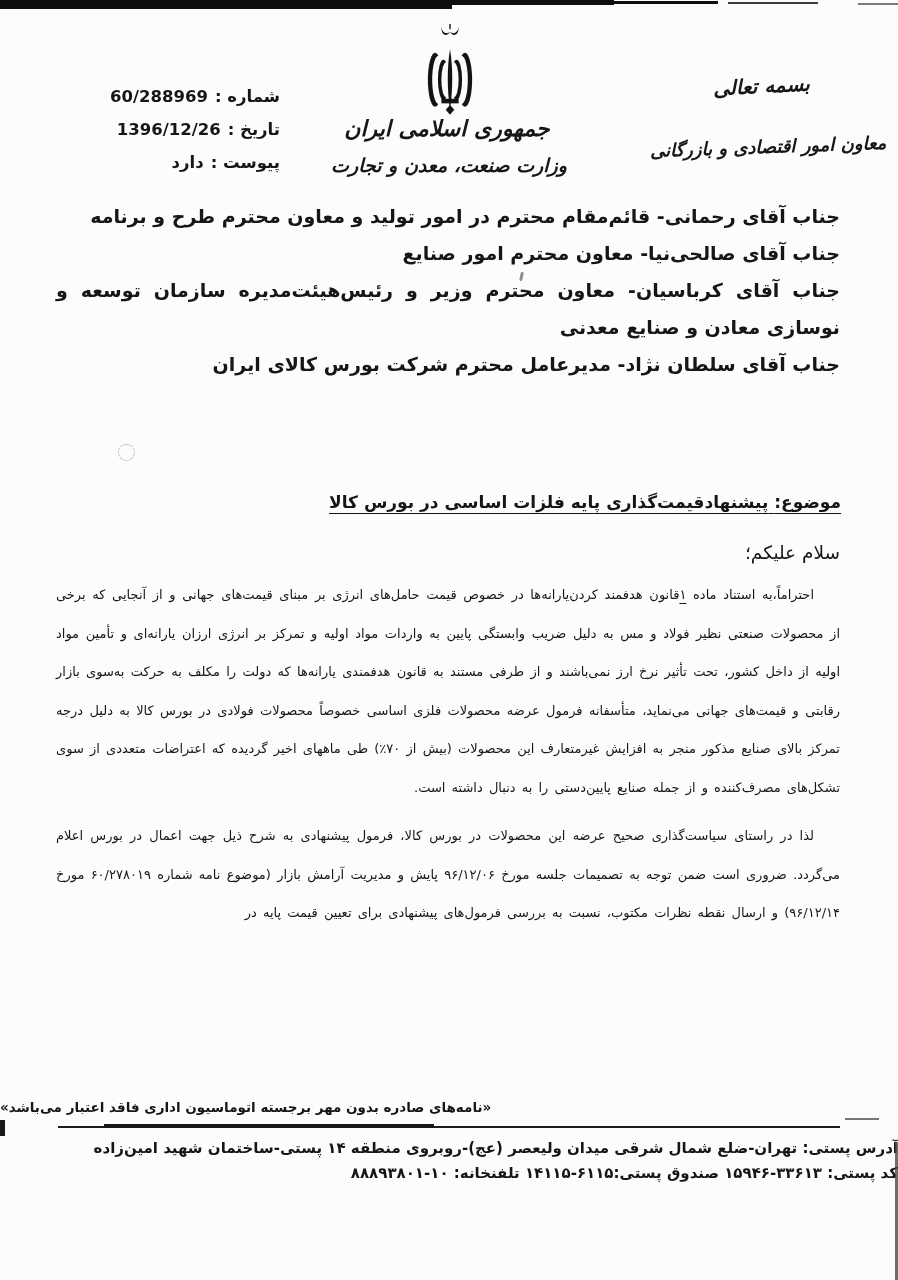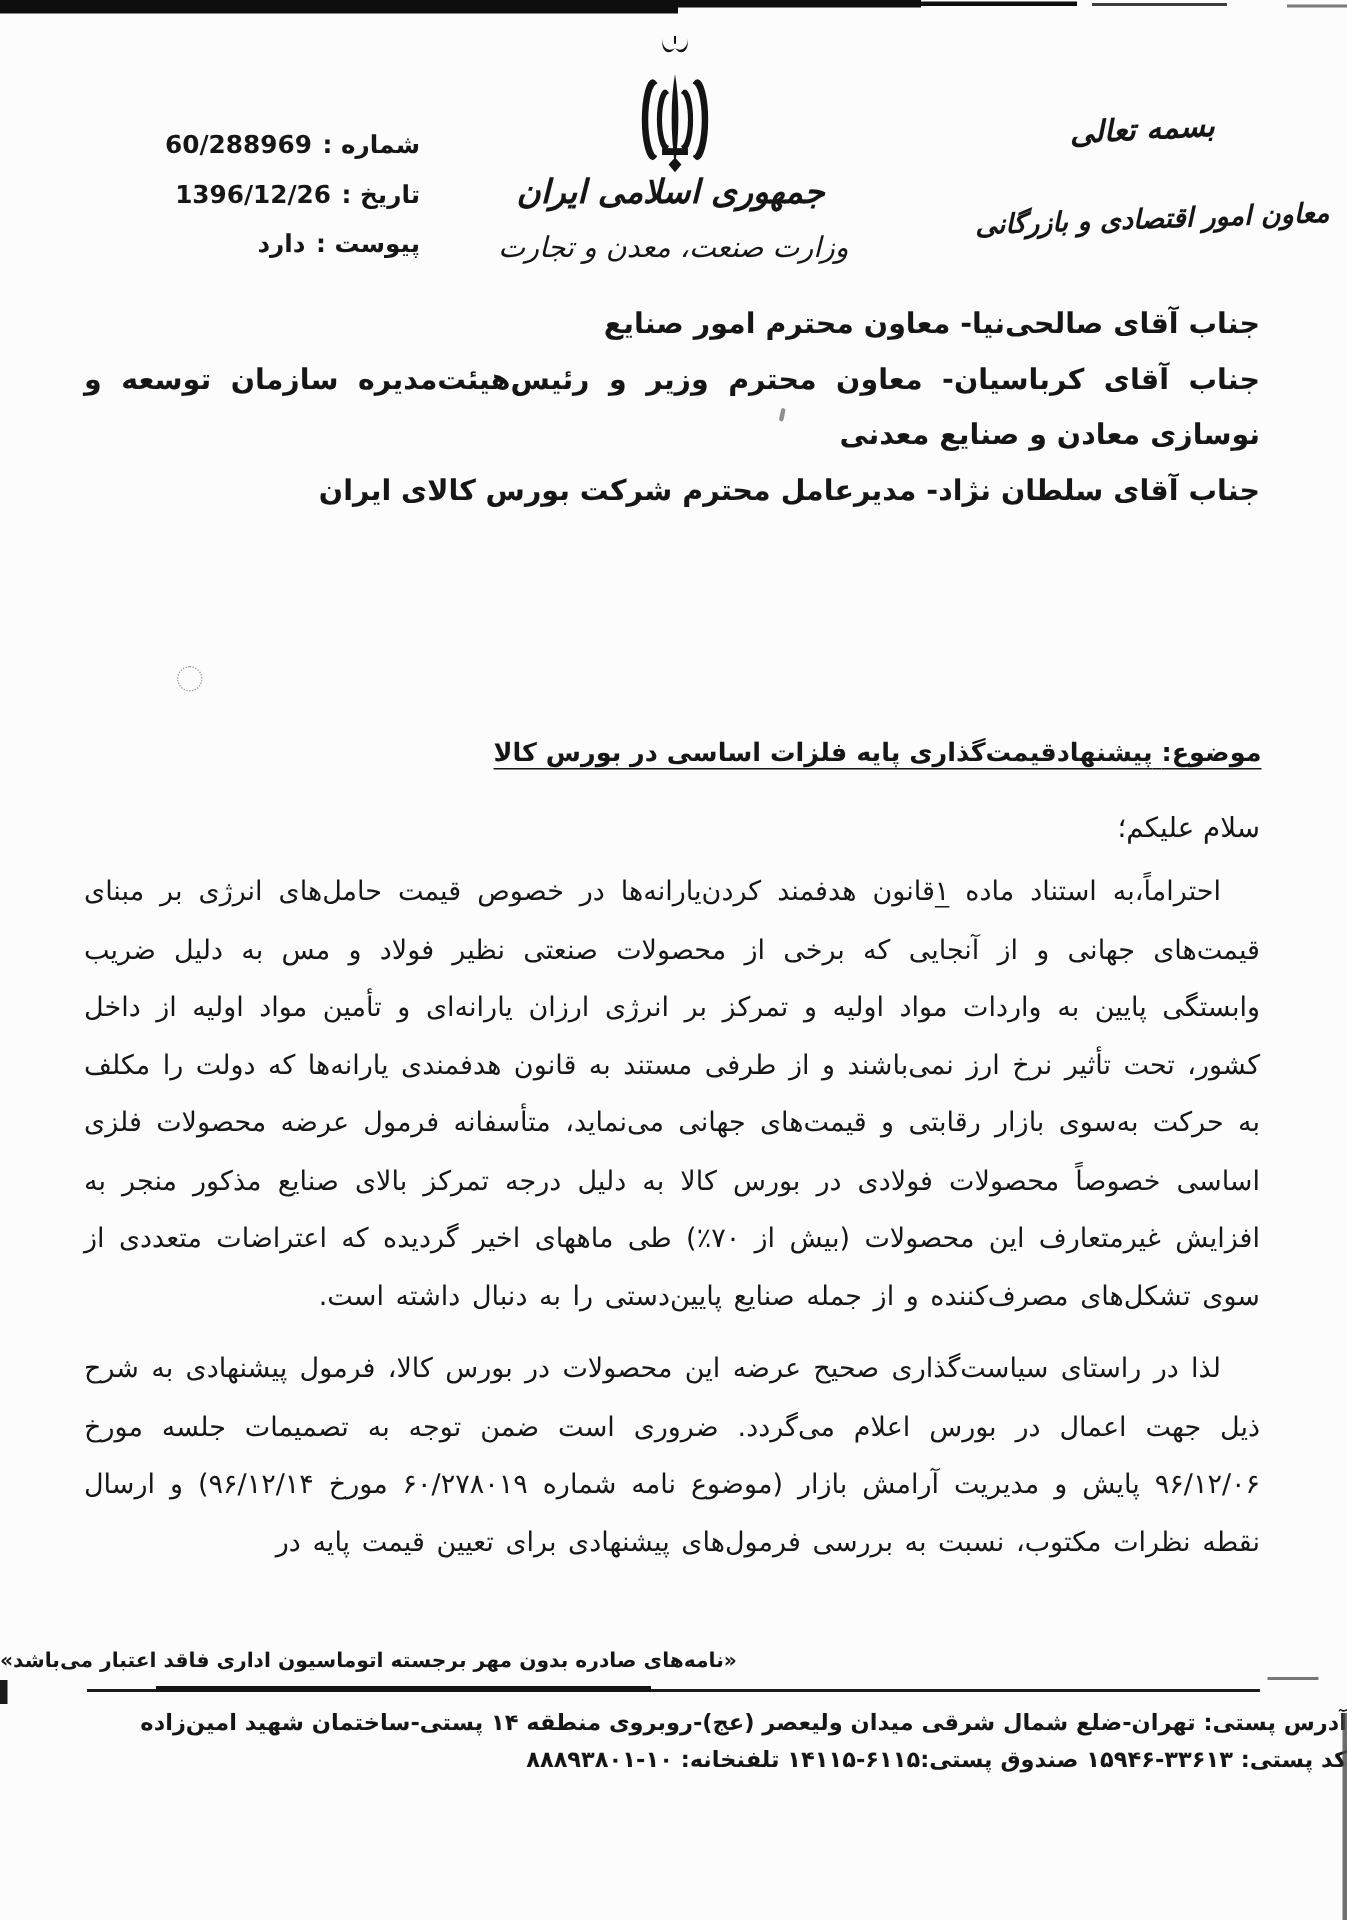--- a/index.html
+++ b/index.html
@@ -30,7 +30,7 @@
   .org1{position:absolute;top:116px;left:0;width:894px;text-align:center;
         font-size:22px;font-weight:bold;font-style:italic;}
   .org2{position:absolute;top:154px;left:0;width:898px;text-align:center;
-        font-size:19px;font-weight:normal;font-style:italic;}
+        font-size:19px;font-weight:bold;font-style:italic;}
   .fields{position:absolute;top:80px;left:80px;width:200px;direction:rtl;
           font-weight:bold;font-size:16.5px;}
   .frow{display:flex;justify-content:flex-start;gap:7px;line-height:33px;}

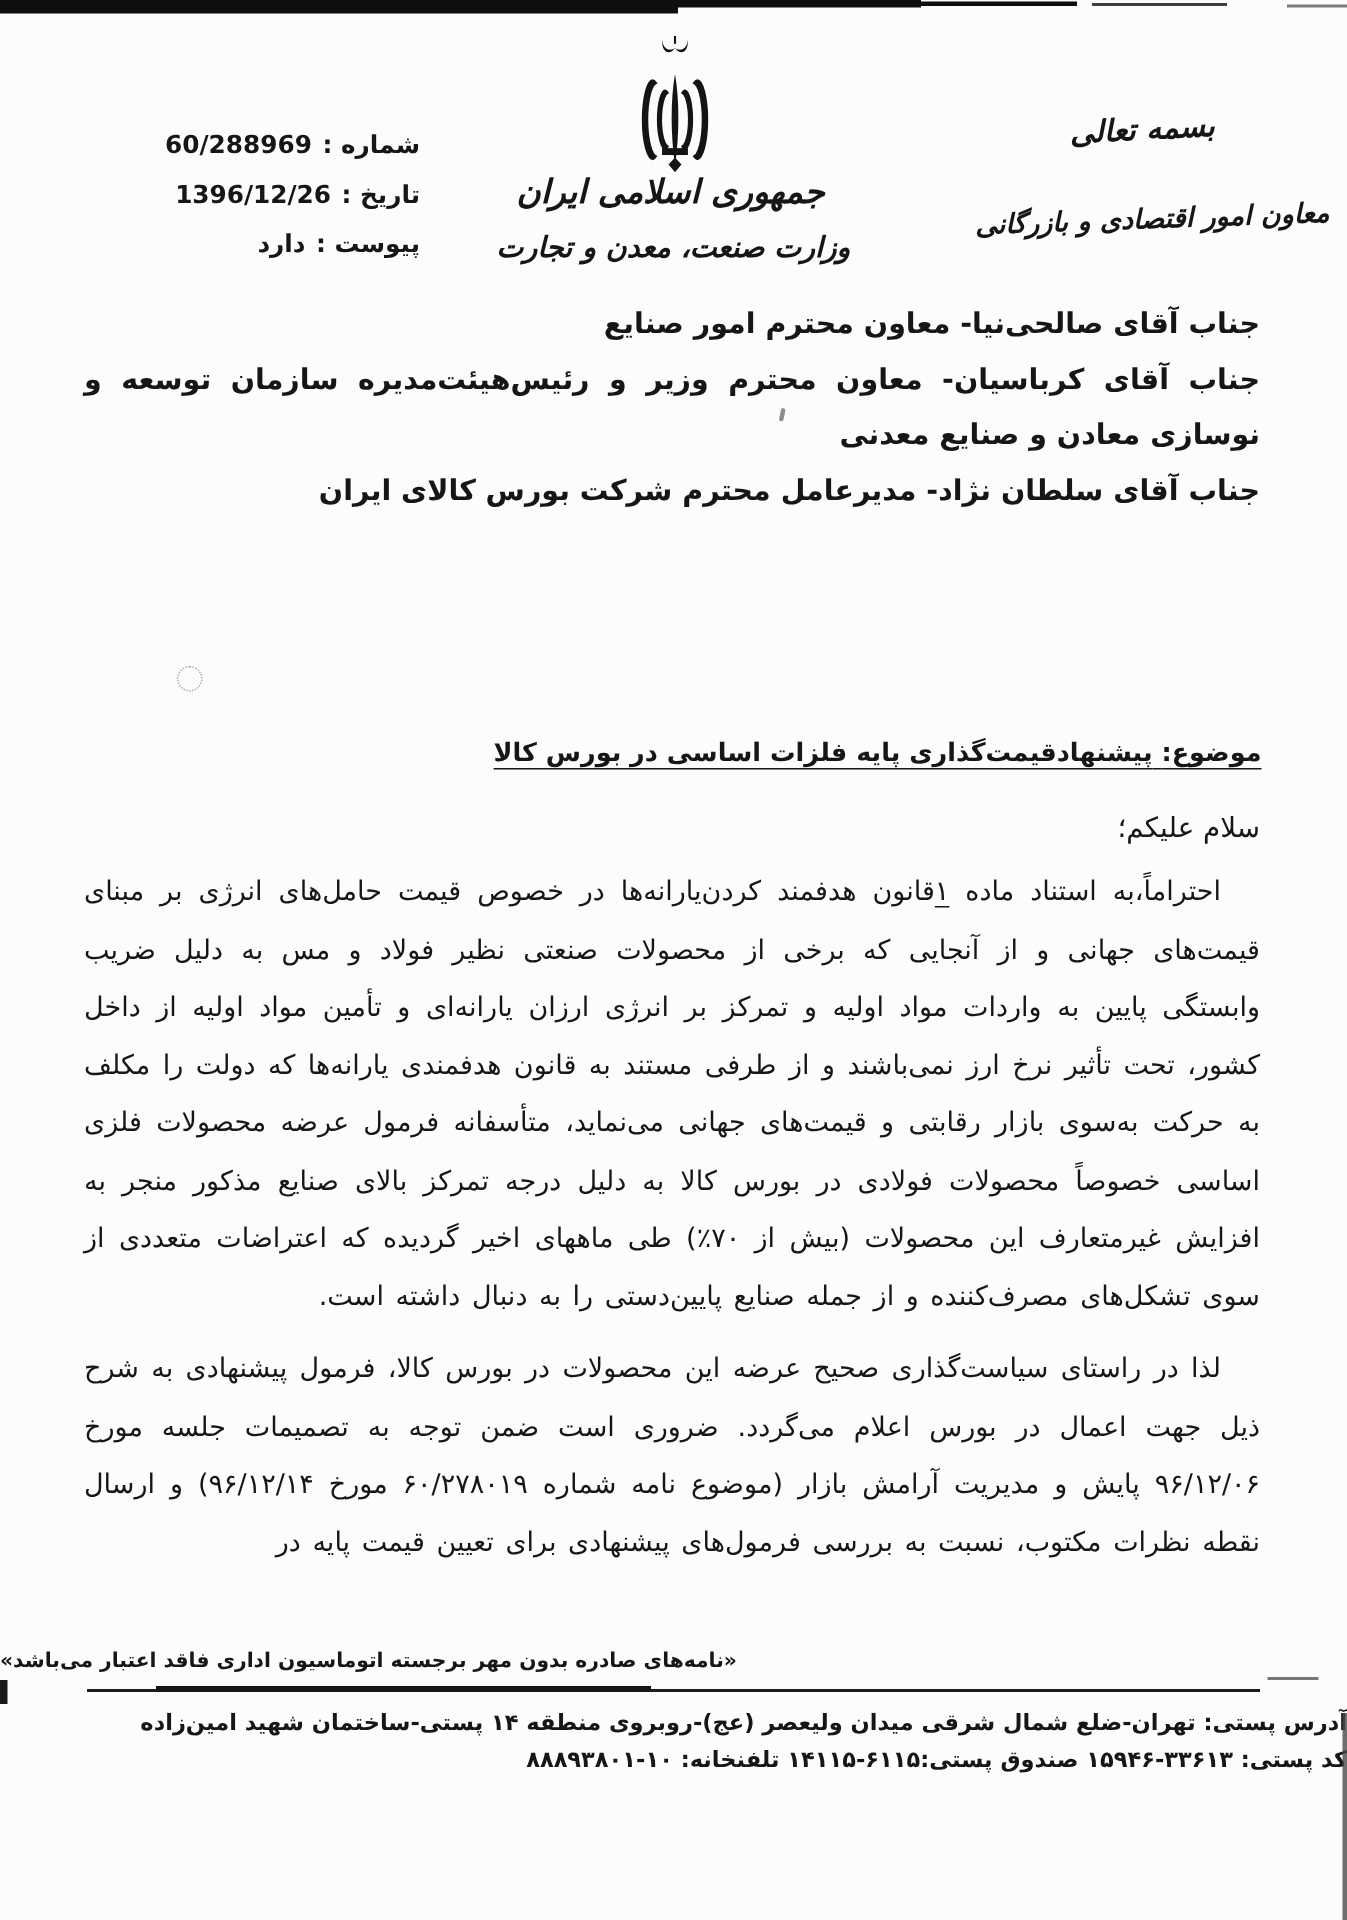--- a/index.html
+++ b/index.html
@@ -115,6 +115,7 @@
   </div>
 
   <div class="recipients">
+    <div class="recipient">جناب آقای رحمانی- قائم‌مقام محترم در امور تولید و معاون محترم طرح و برنامه</div>
     <div class="recipient">جناب آقای صالحی‌نیا- معاون محترم امور صنایع</div>
     <div class="recipient">جناب آقای کرباسیان- معاون محترم وزیر و رئیس‌هیئت‌مدیره سازمان توسعه و نوسازی معادن و صنایع معدنی</div>
     <div class="recipient">جناب آقای سلطان نژاد- مدیرعامل محترم شرکت بورس کالای ایران</div>

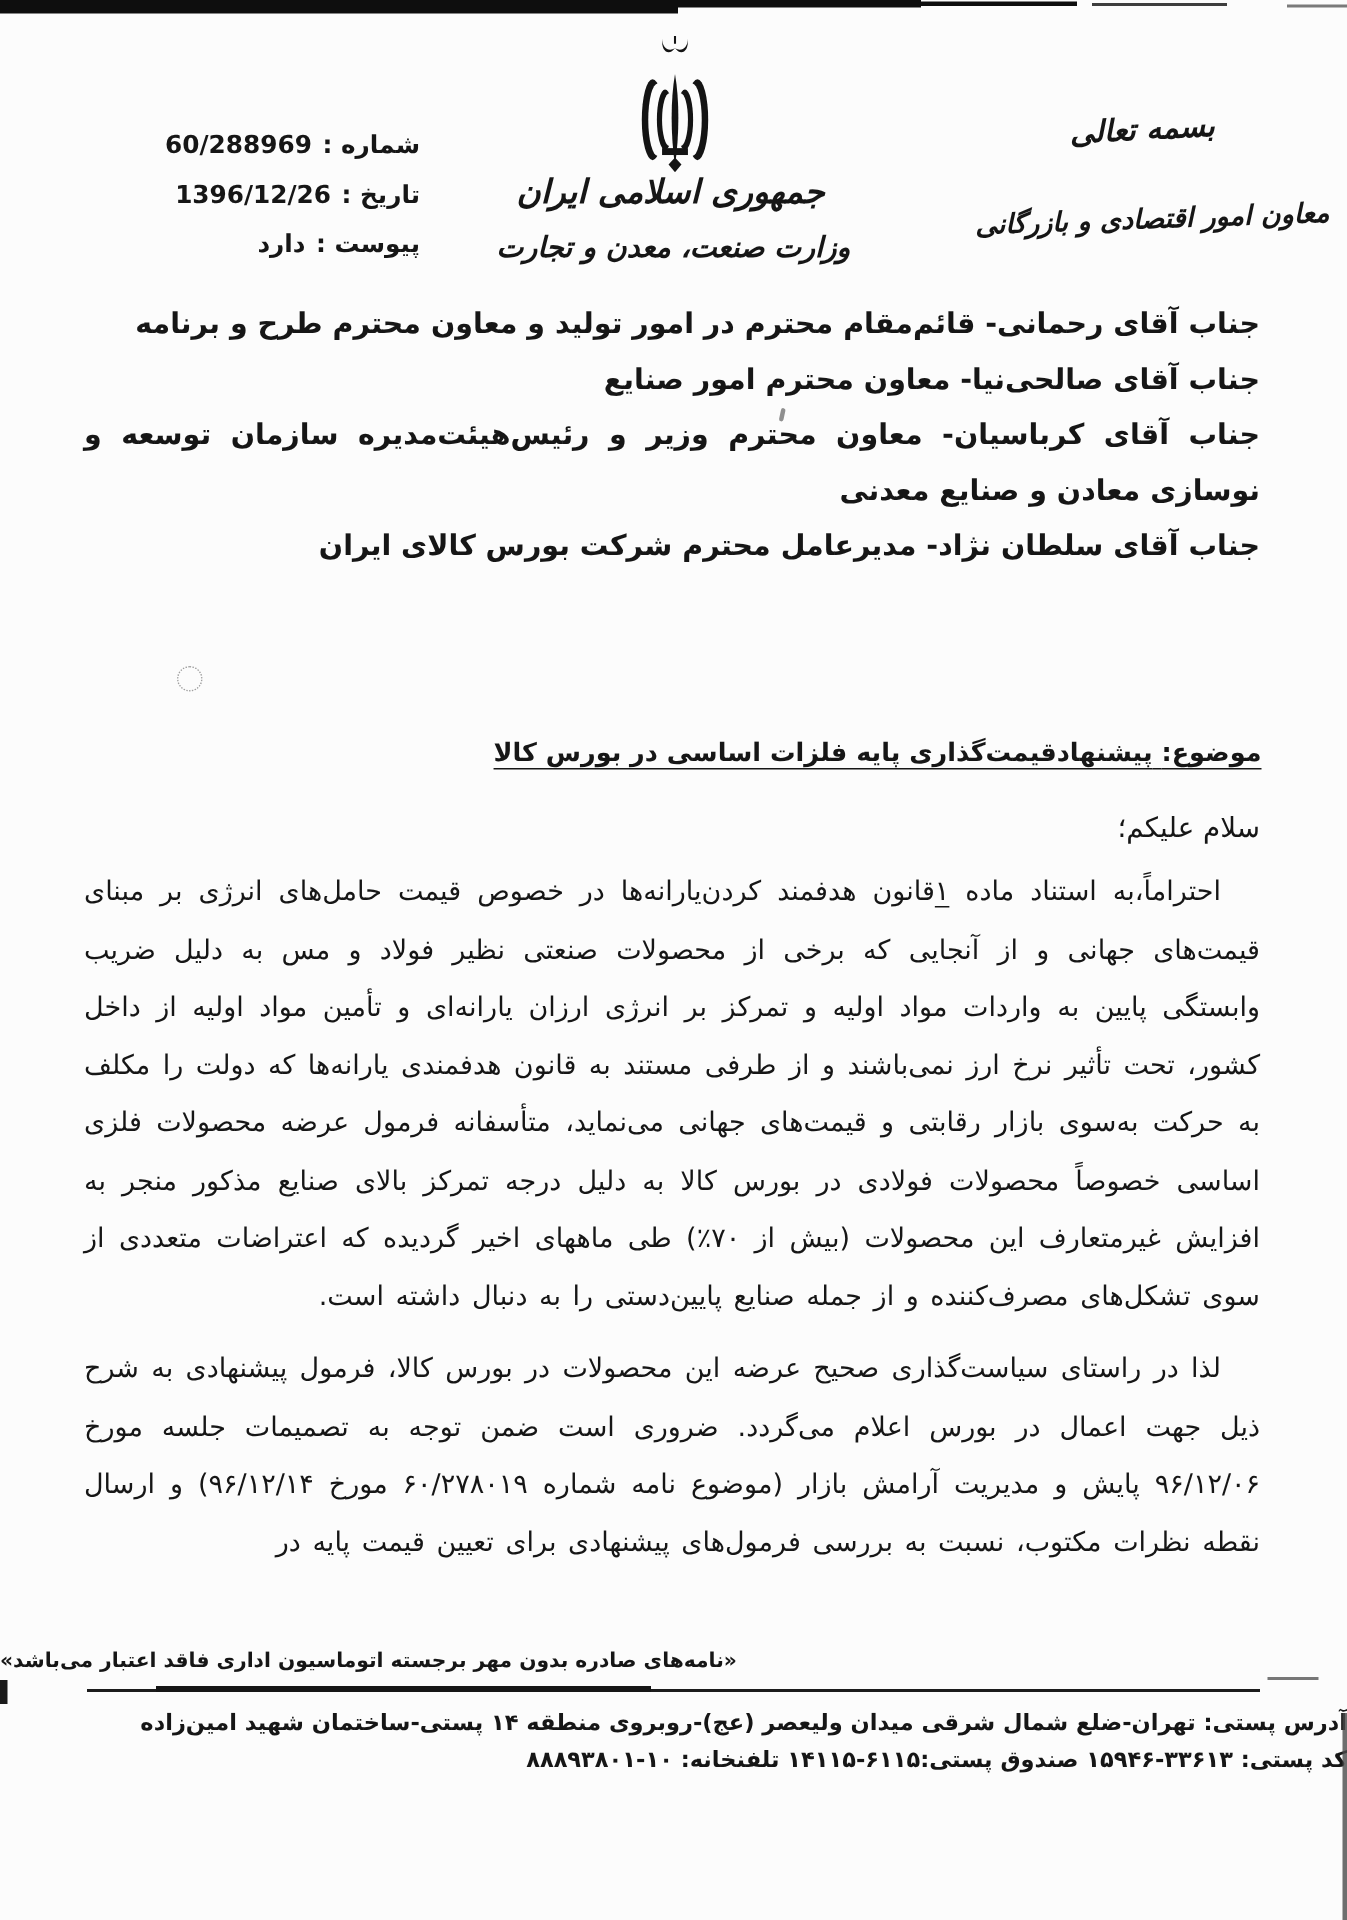--- a/index.html
+++ b/index.html
@@ -49,7 +49,7 @@
 
   
   .body{position:absolute;top:576px;right:58px;left:56px;direction:rtl;
-        text-align:justify;font-size:18px;line-height:38.5px;word-spacing:2px;}
+        text-align:justify;font-size:13px;line-height:38.5px;word-spacing:2px;}
   .body p{margin:0;text-indent:26px;}
   .body p + p{margin-top:10px;}
   .u{text-decoration:underline;text-underline-offset:4px;}

